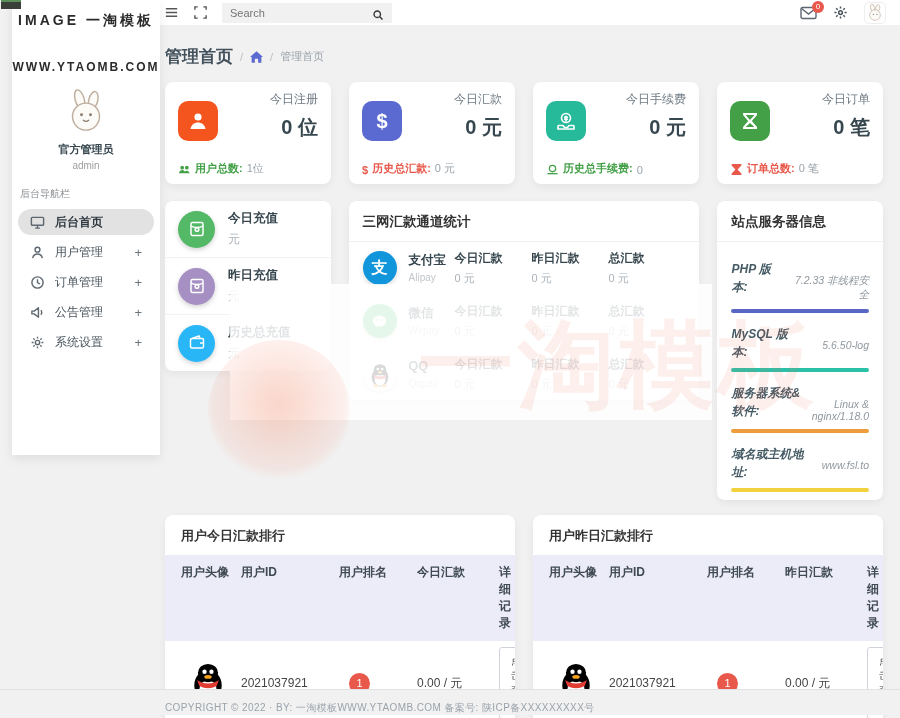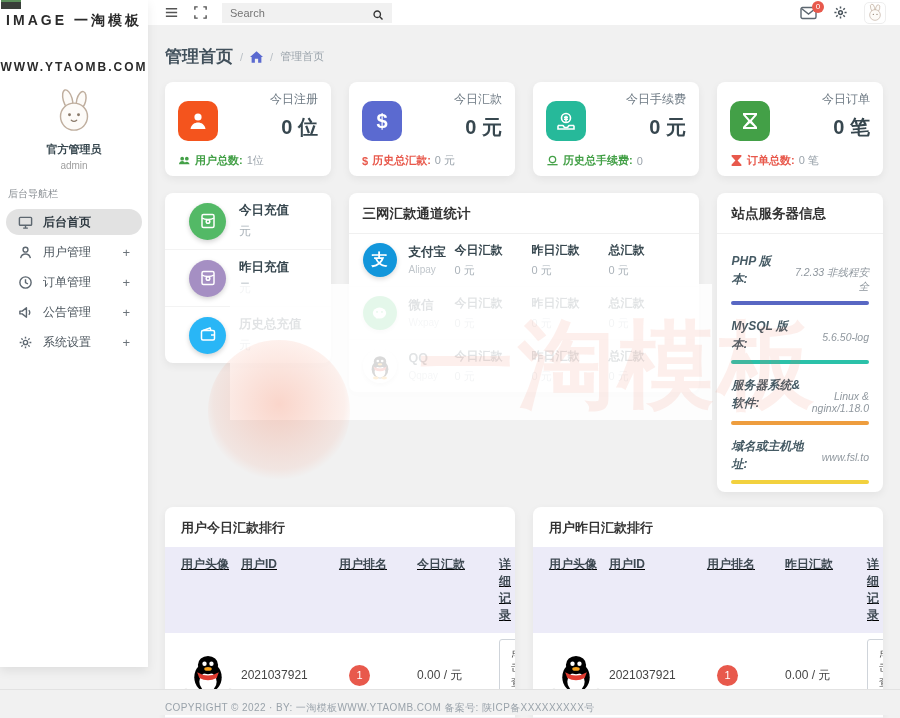--- a/index.html
+++ b/index.html
@@ -10,7 +10,7 @@
   .artifact { position:absolute; left:1px; top:0; width:20px; height:9px; background:#3a3f3a; border-top:2px solid #5a8f5a; z-index:5; }
 
   
-  .sidebar { position:absolute; left:0; top:0; width:148px; height:667px; background:#fff;
+  .sidebar { position:absolute; left:12px; top:0; width:148px; height:455px; background:#fff;
              box-shadow:0 4px 10px rgba(0,0,0,.08); z-index:3; padding-top:10px; }
   .logo { text-align:center; font-size:14px; font-weight:bold; letter-spacing:3px; color:#2b2b2b; margin-top:2px; }
   .site { text-align:center; font-size:12px; font-weight:bold; letter-spacing:2px; color:#2b2b2b; margin-top:30px; }

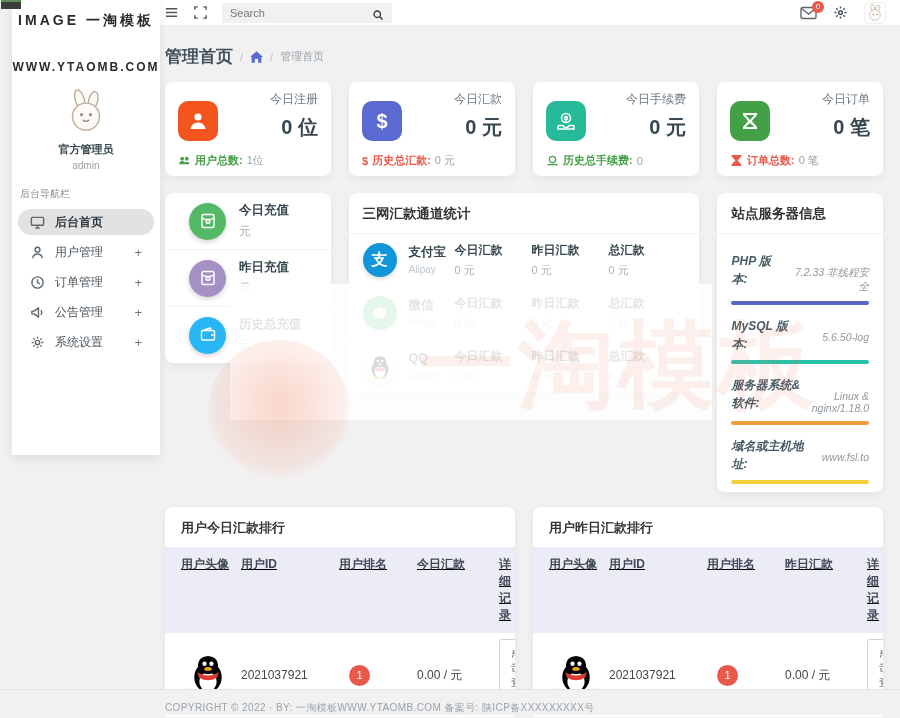--- a/index.html
+++ b/index.html
@@ -63,7 +63,7 @@
   .stat-right { margin-left:auto; text-align:right; }
   .stat-label { font-size:12px; color:#6e7a84; }
   .stat-value { font-size:20px; font-weight:bold; color:#37474f; margin-top:6px; }
-  .stat-foot { display:flex; align-items:center; margin-top:12px; font-size:11px; font-weight:bold; }
+  .stat-foot { display:flex; align-items:flex-end; margin-top:20px; font-size:11px; font-weight:bold; }
   .stat-foot .ficon { width:13px; height:13px; margin-right:4px; display:flex; align-items:center; }
   .stat-foot .ficon svg { width:100%; height:100%; }
   .stat-foot .fglyph { font-size:11px; font-weight:bold; margin-right:4px; }

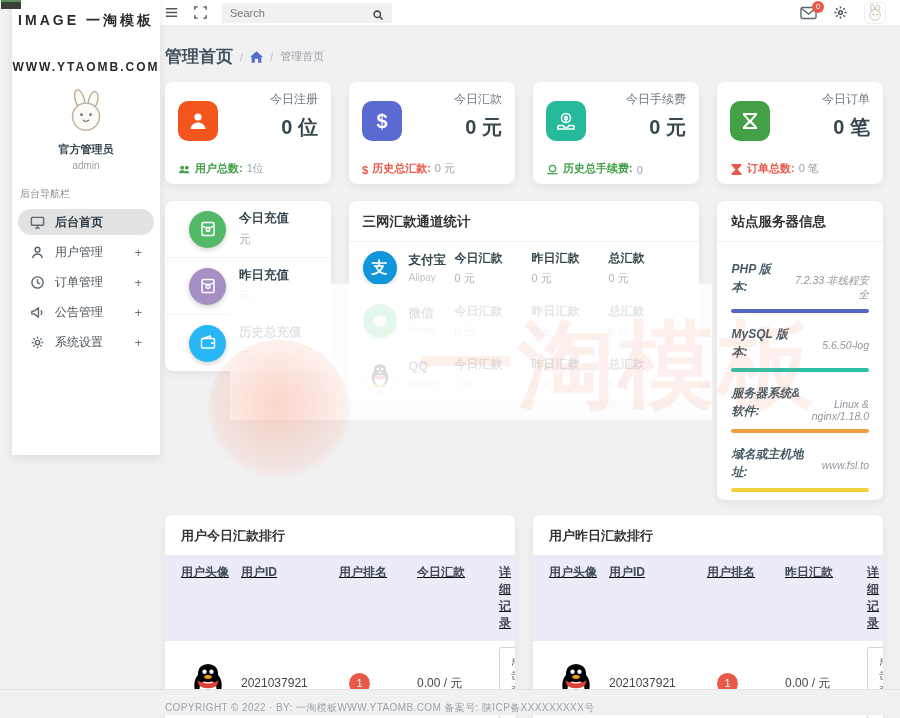--- a/index.html
+++ b/index.html
@@ -74,7 +74,7 @@
   .panel { background:#fff; border-radius:8px; box-shadow:0 3px 8px rgba(0,0,0,.06); overflow:hidden; }
   .panel-title { font-size:13.5px; font-weight:bold; color:#333; padding:12px 14px 10px; border-bottom:1px solid #f0f0f0; }
   .p-recharge { flex:1; }
-  .re-row { display:flex; align-items:center; padding:9px 24px; border-bottom:1px solid #f3f3f3; }
+  .re-row { display:flex; align-items:center; padding:9px 13px; border-bottom:1px solid #f3f3f3; }
   .re-row:last-child { border-bottom:none; }
   .re-icon { width:37px; height:37px; border-radius:50%; box-shadow:0 2px 5px rgba(0,0,0,.18); color:#fff;
              display:flex; align-items:center; justify-content:center; flex:none; }

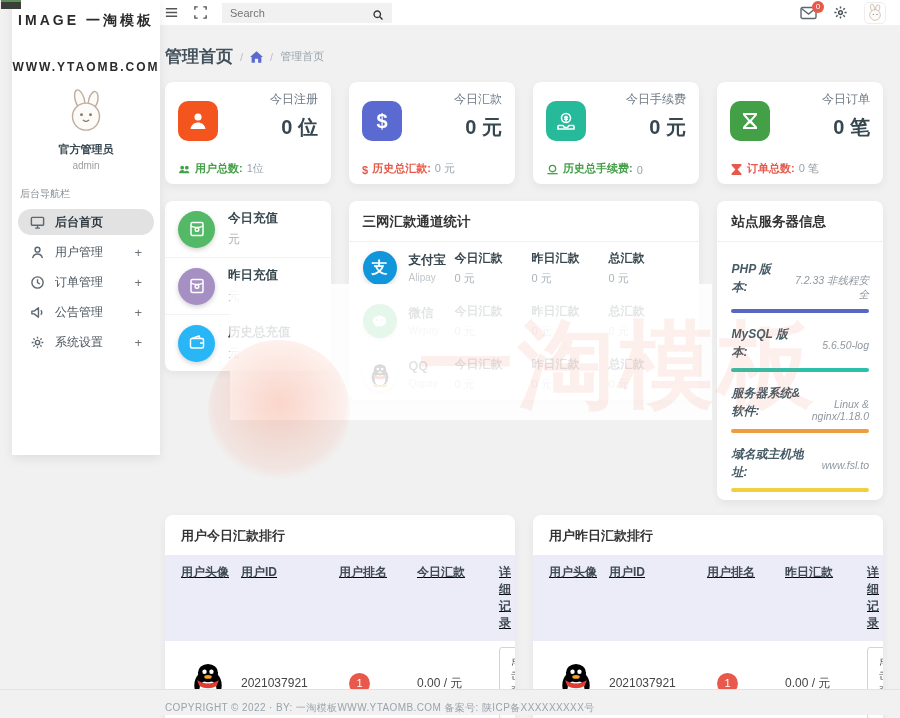--- a/index.html
+++ b/index.html
@@ -108,7 +108,7 @@
   .tables-row { display:flex; gap:18px; margin-top:15px; }
   .table-card { flex:1; background:#fff; border-radius:8px; box-shadow:0 3px 8px rgba(0,0,0,.06); height:264px; overflow:hidden; }
   .tbl-title { font-size:13px; font-weight:bold; color:#333; padding:12px 16px 10px; }
-  .tbl-head { display:flex; background:#ecebf8; padding:9px 0;text-decoration:underline; }
+  .tbl-head { display:flex; background:#ecebf8; padding:9px 0; }
   .tbl-head .c { font-size:12px; font-weight:bold; color:#3f4a53; }
   .tbl-row { display:flex; align-items:center; padding:6px 0; border-bottom:1px solid #f2f2f6; }
   .c { padding:0 4px; }

